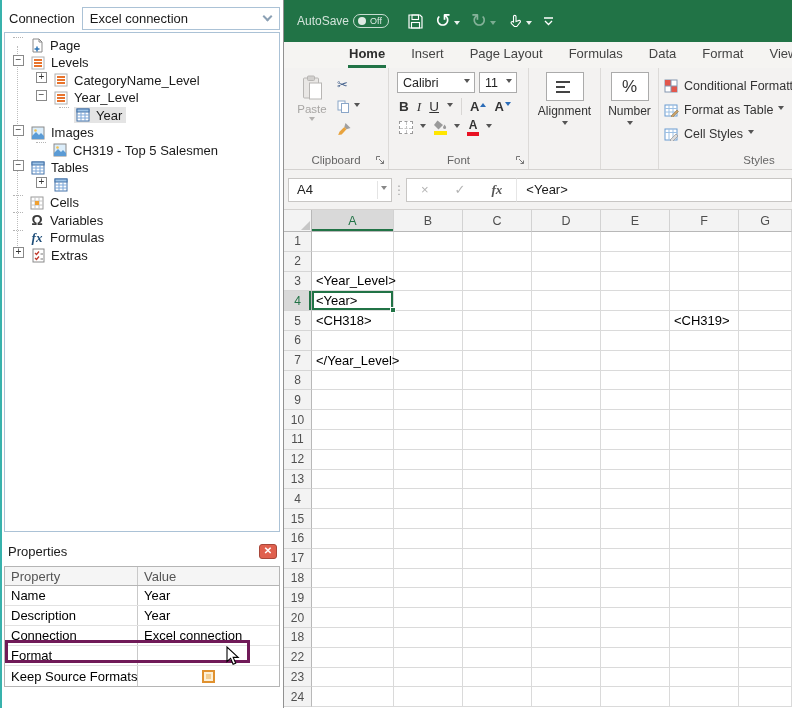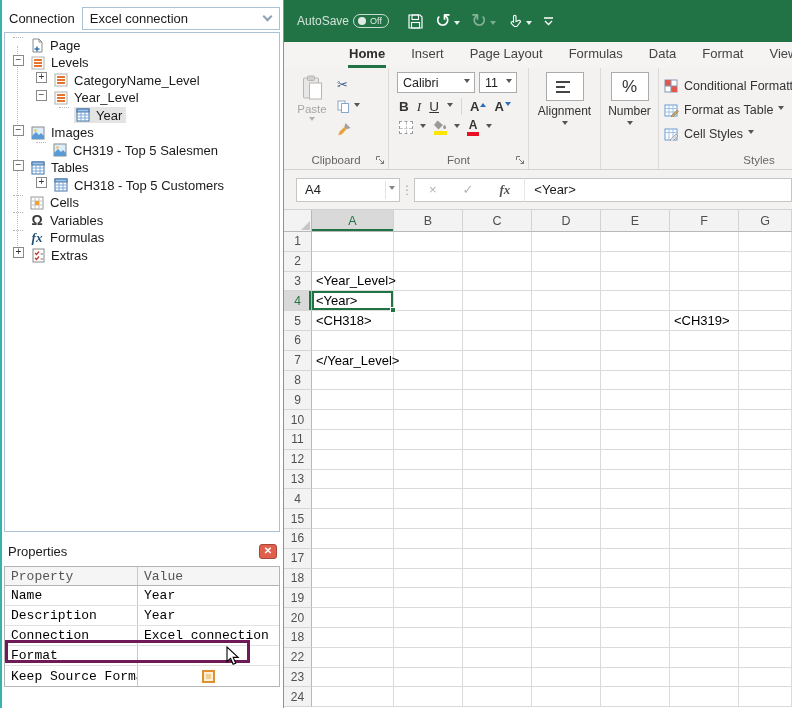--- a/index.html
+++ b/index.html
@@ -289,7 +289,6 @@
                 <path d="M1 7h12M1 10h12M5 4v9M9 4v9" stroke="#7da7d8"></path>
               </svg>
             </span>
-            <span class="tlabel">CH318 - Top 5 Customers</span>
           </span>
         </div>
         <div class="trow">

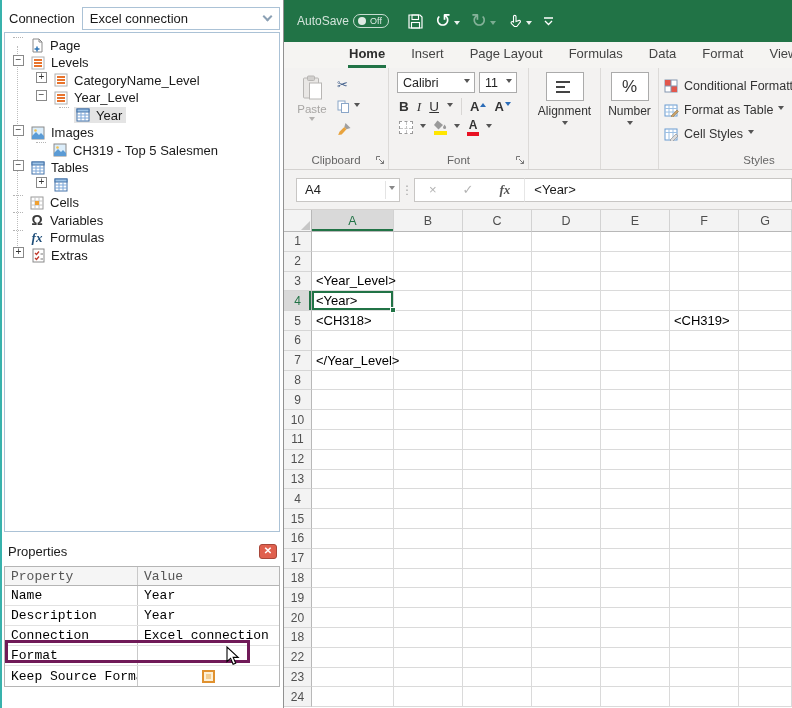--- a/index.html
+++ b/index.html
@@ -113,7 +113,7 @@
   .stylerows{display:flex;flex-direction:column;gap:5px;padding-top:3px;width:100%;}
   .strow{display:flex;align-items:center;gap:5px;font-size:12.5px;color:#333;white-space:nowrap;height:19px;}
 
-  .fbar{height:40px;background:#f3f2f1;flex:none;display:flex;align-items:center;padding-left:12px;
+  .fbar{height:40px;background:#f3f2f1;flex:none;display:flex;align-items:center;padding-left:4px;
         border-bottom:1px solid #d4d2d0;}
   .nbox{width:104px;height:24px;background:#fff;border:1px solid #c8c6c4;display:flex;align-items:center;
         padding:0 4px 0 8px;font-size:13px;color:#222;}

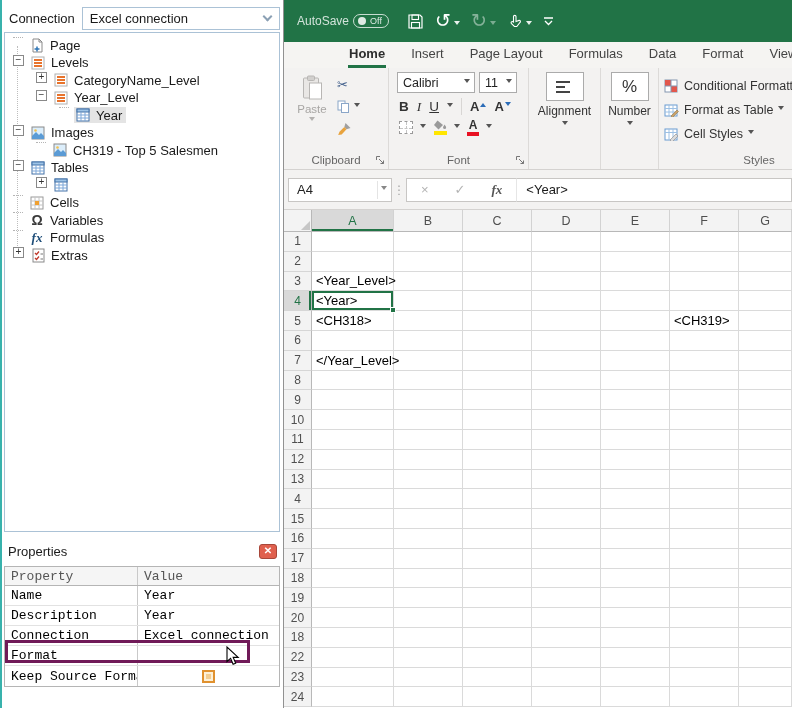--- a/index.html
+++ b/index.html
@@ -42,7 +42,7 @@
   .prow{display:flex;height:20px;border-bottom:1px solid #e2e2e2;align-items:stretch;}
   .prow:last-child{border-bottom:none;}
   .prow.head{height:19px;background:#f5f5f5;color:#555;border-bottom:1px solid #b5b5b5;}
-  .pcell{padding:0 6px;white-space:nowrap;overflow:hidden;display:flex;align-items:center;font-family:Liberation Mono, monospace;}
+  .pcell{padding:0 6px;white-space:nowrap;overflow:hidden;display:flex;align-items:center;}
   .pcell.k{width:133px;flex:none;border-right:1px solid #c9c9c9;}
   .pcell.v{flex:1;}
   .ksf-check{width:13px;height:13px;border:2px solid #e0912f;background:#fcf0d8;margin-left:58px;

